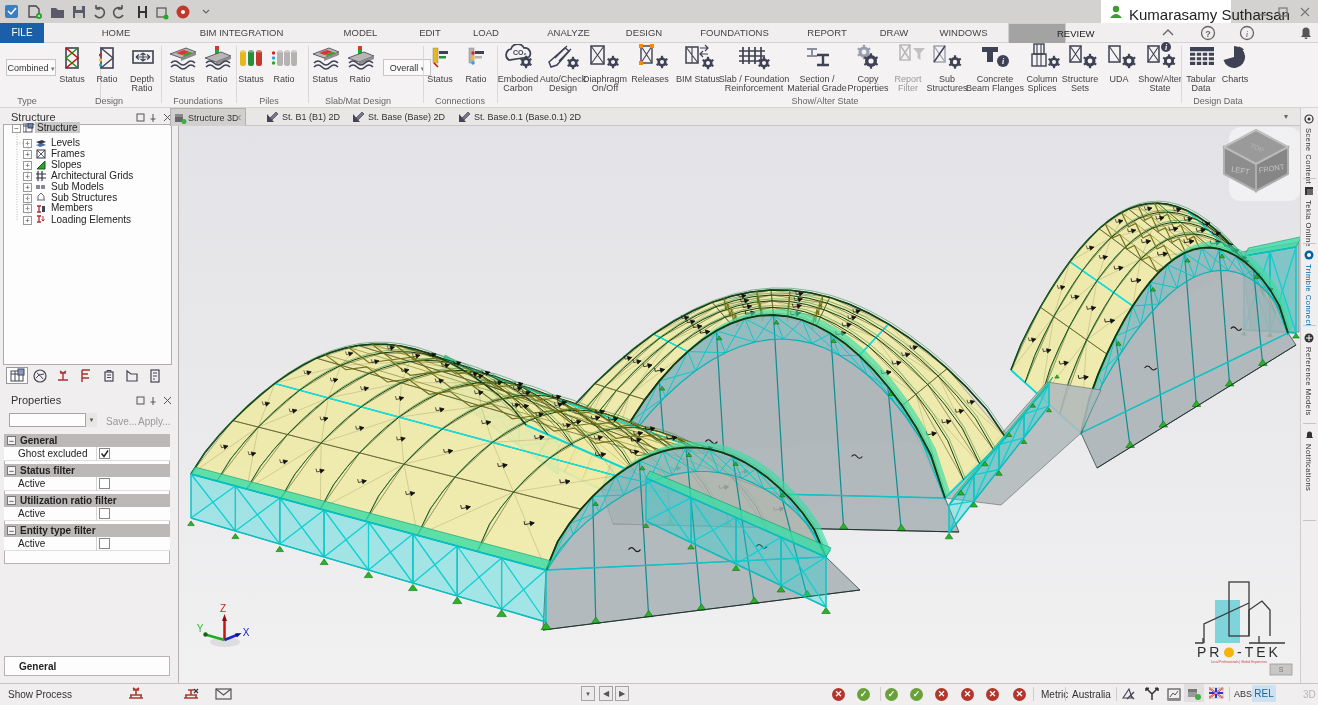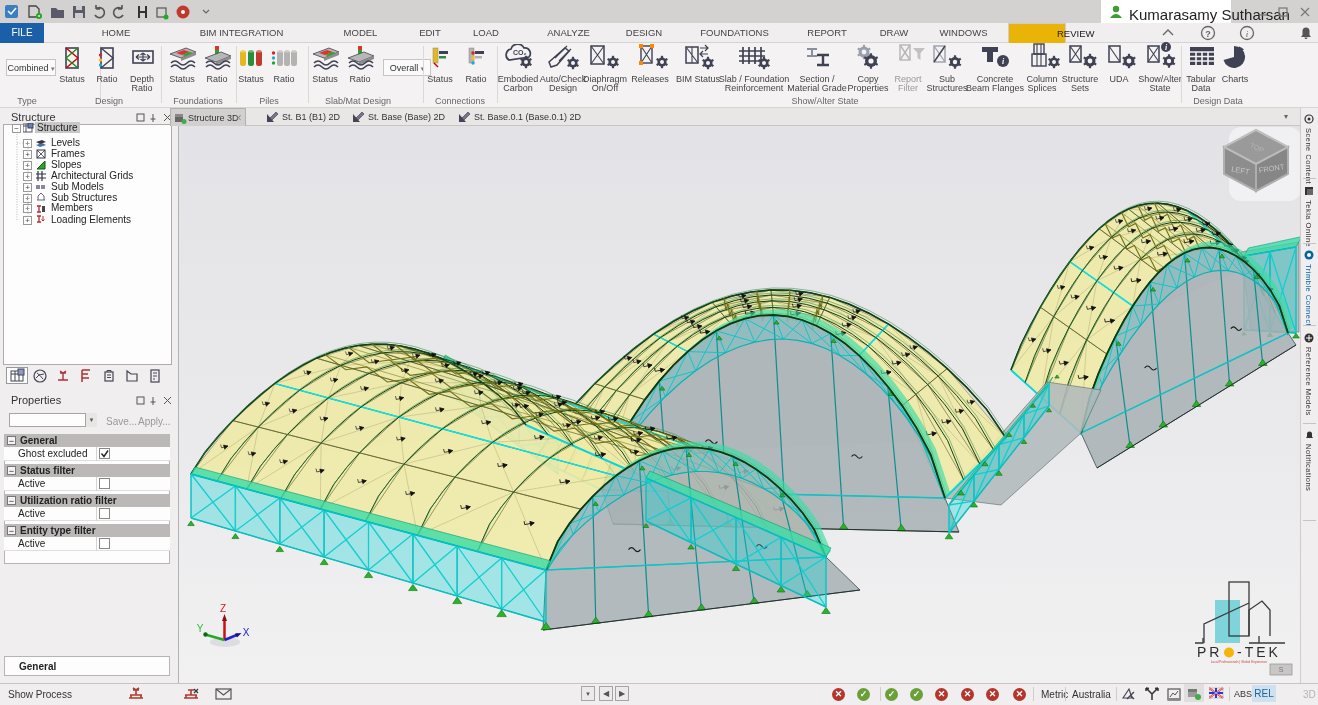--- a/index.html
+++ b/index.html
@@ -16,7 +16,7 @@
 #menubar { left:0; top:23px; width:1318px; height:20px; background:#f0eeee; border-bottom:1px solid #d5d2d2; }
 .mtab { position:absolute; top:23px; height:20px; line-height:20px; font-size:9.5px; color:#444; text-align:center; }
 #filetab { left:0; top:23px; width:44px; height:20px; background:#1b5fa8; color:#fff; font-size:10px; line-height:20px; text-align:center; }
-.mtab.active { background:#eab308; border:1px solid #d0cccc; border-bottom:none; color:#222;padding-left:48px; }
+.mtab.active { background:#a3a3a3; border:1px solid #d0cccc; border-bottom:none; color:#222;padding-left:48px; }
 
 #ribbon { left:0; top:43px; width:1318px; height:65px; background:#f4f2f2; border-bottom:1px solid #d8d4d4; }
 .rlabel { position:absolute; font-size:9px; color:#555; text-align:center; }

